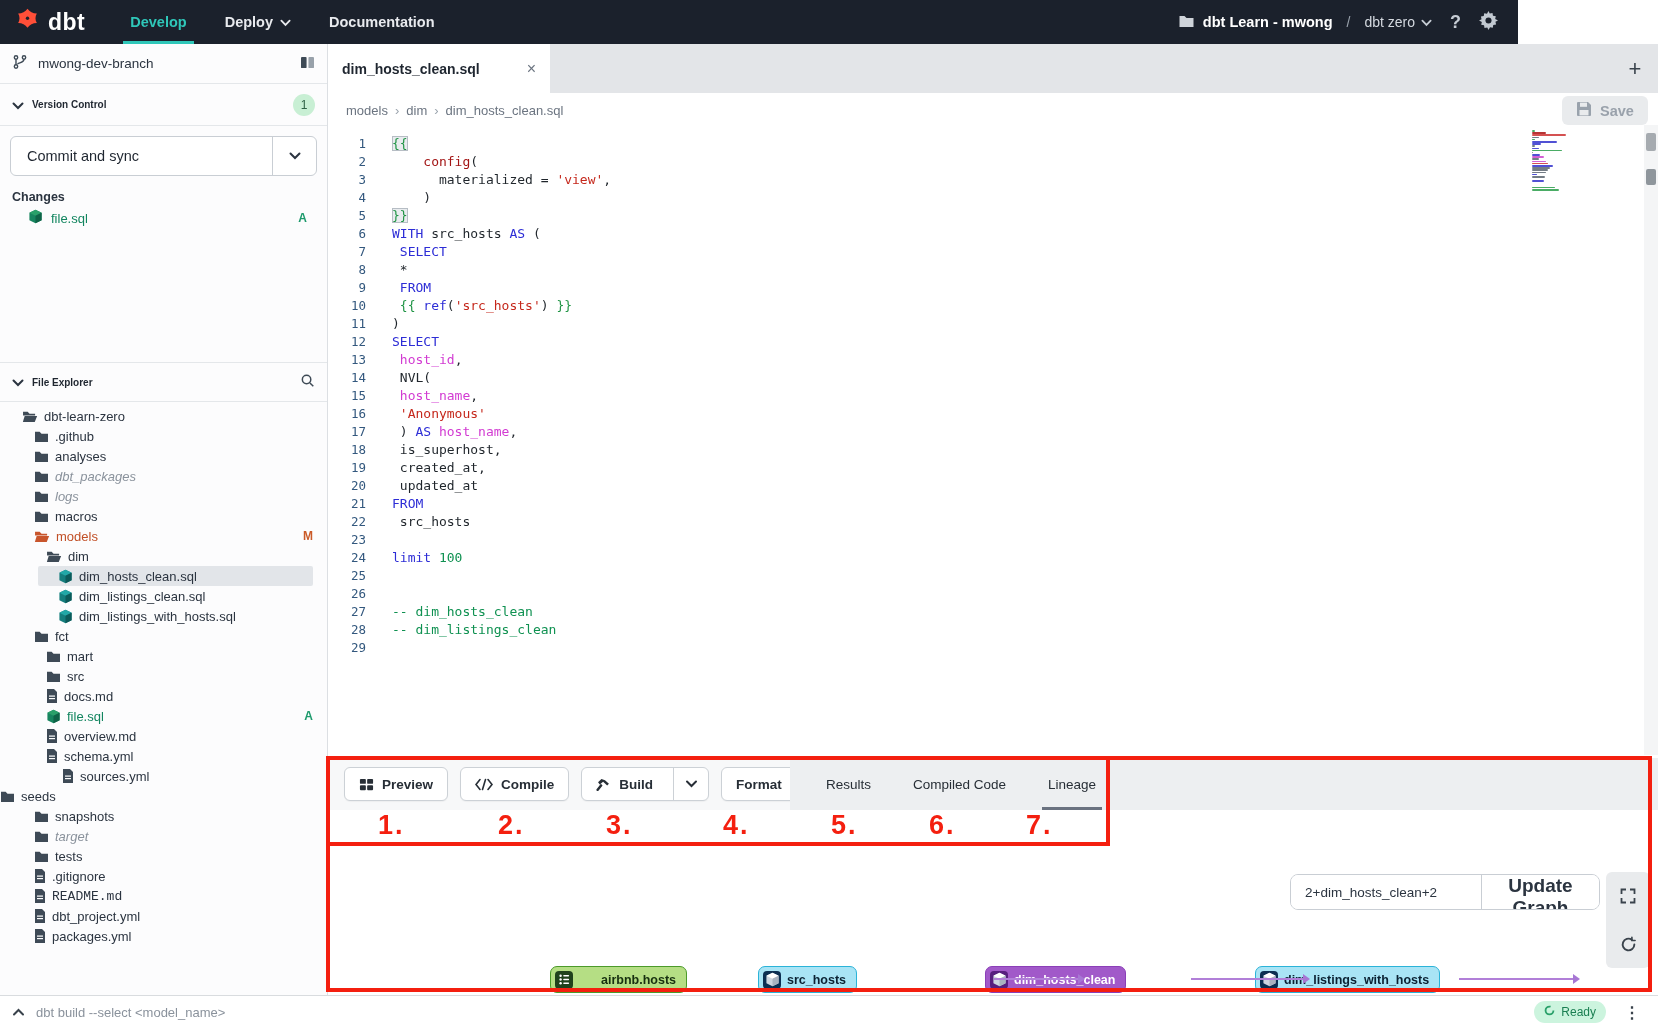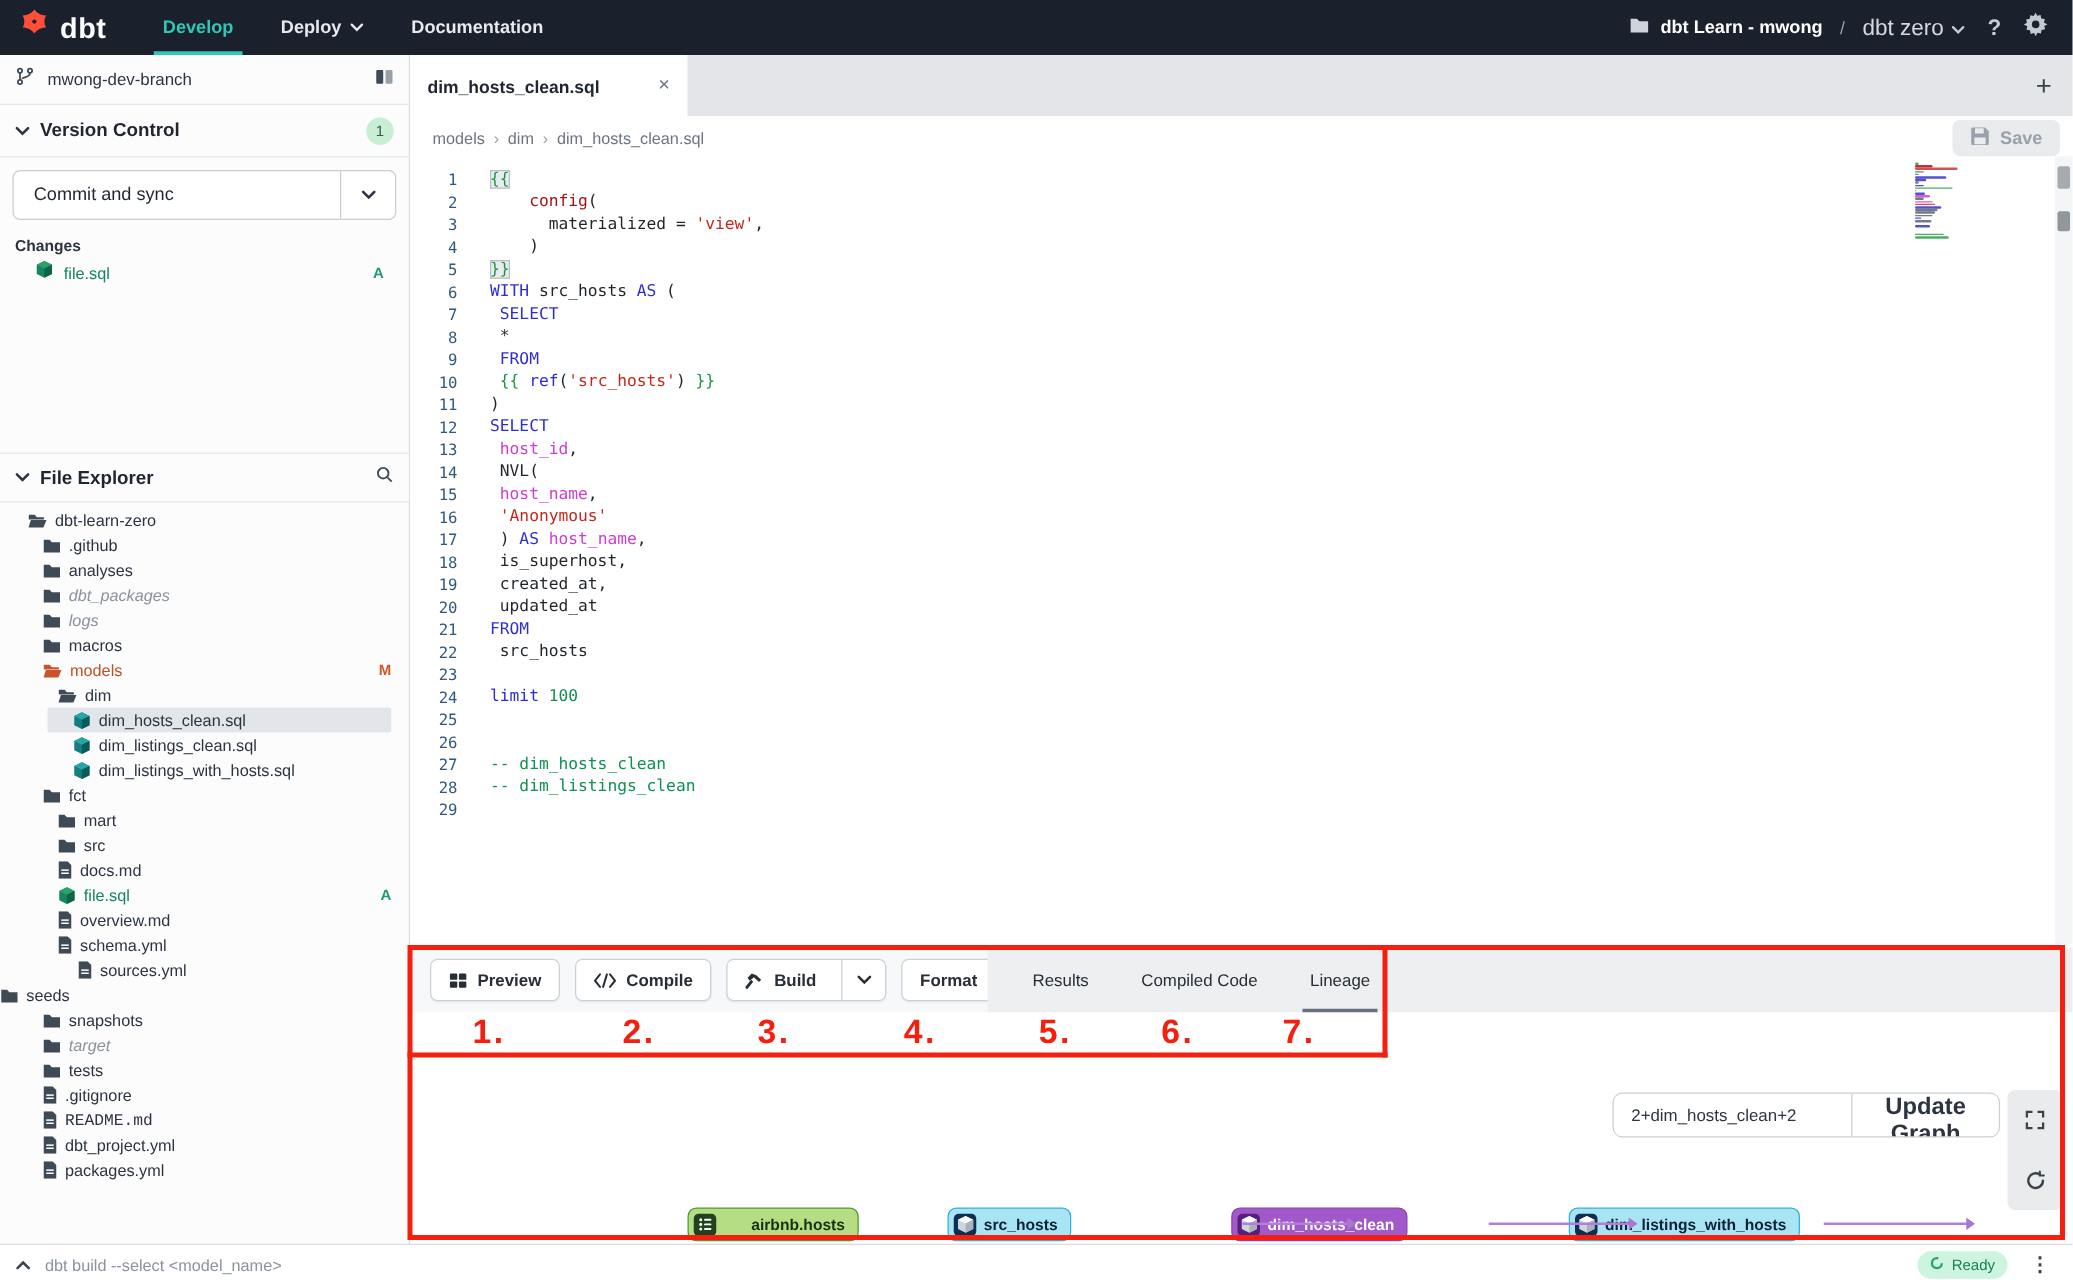--- a/index.html
+++ b/index.html
@@ -7,7 +7,7 @@
     font-family:"Liberation Sans", sans-serif; }
 
   
-  .navbar { position:absolute; left:0; top:0; width:1658px; height:44px;
+  .navbar { position:absolute; left:0; top:0; width:1518px; height:44px;
     background:#1b212c; display:flex; align-items:center; z-index:5; }
   .brand { display:flex; align-items:center; gap:7px; padding:0 26px 0 14px; }
   .brand-text { color:#fff; font-size:23px; font-weight:bold; letter-spacing:.5px; }

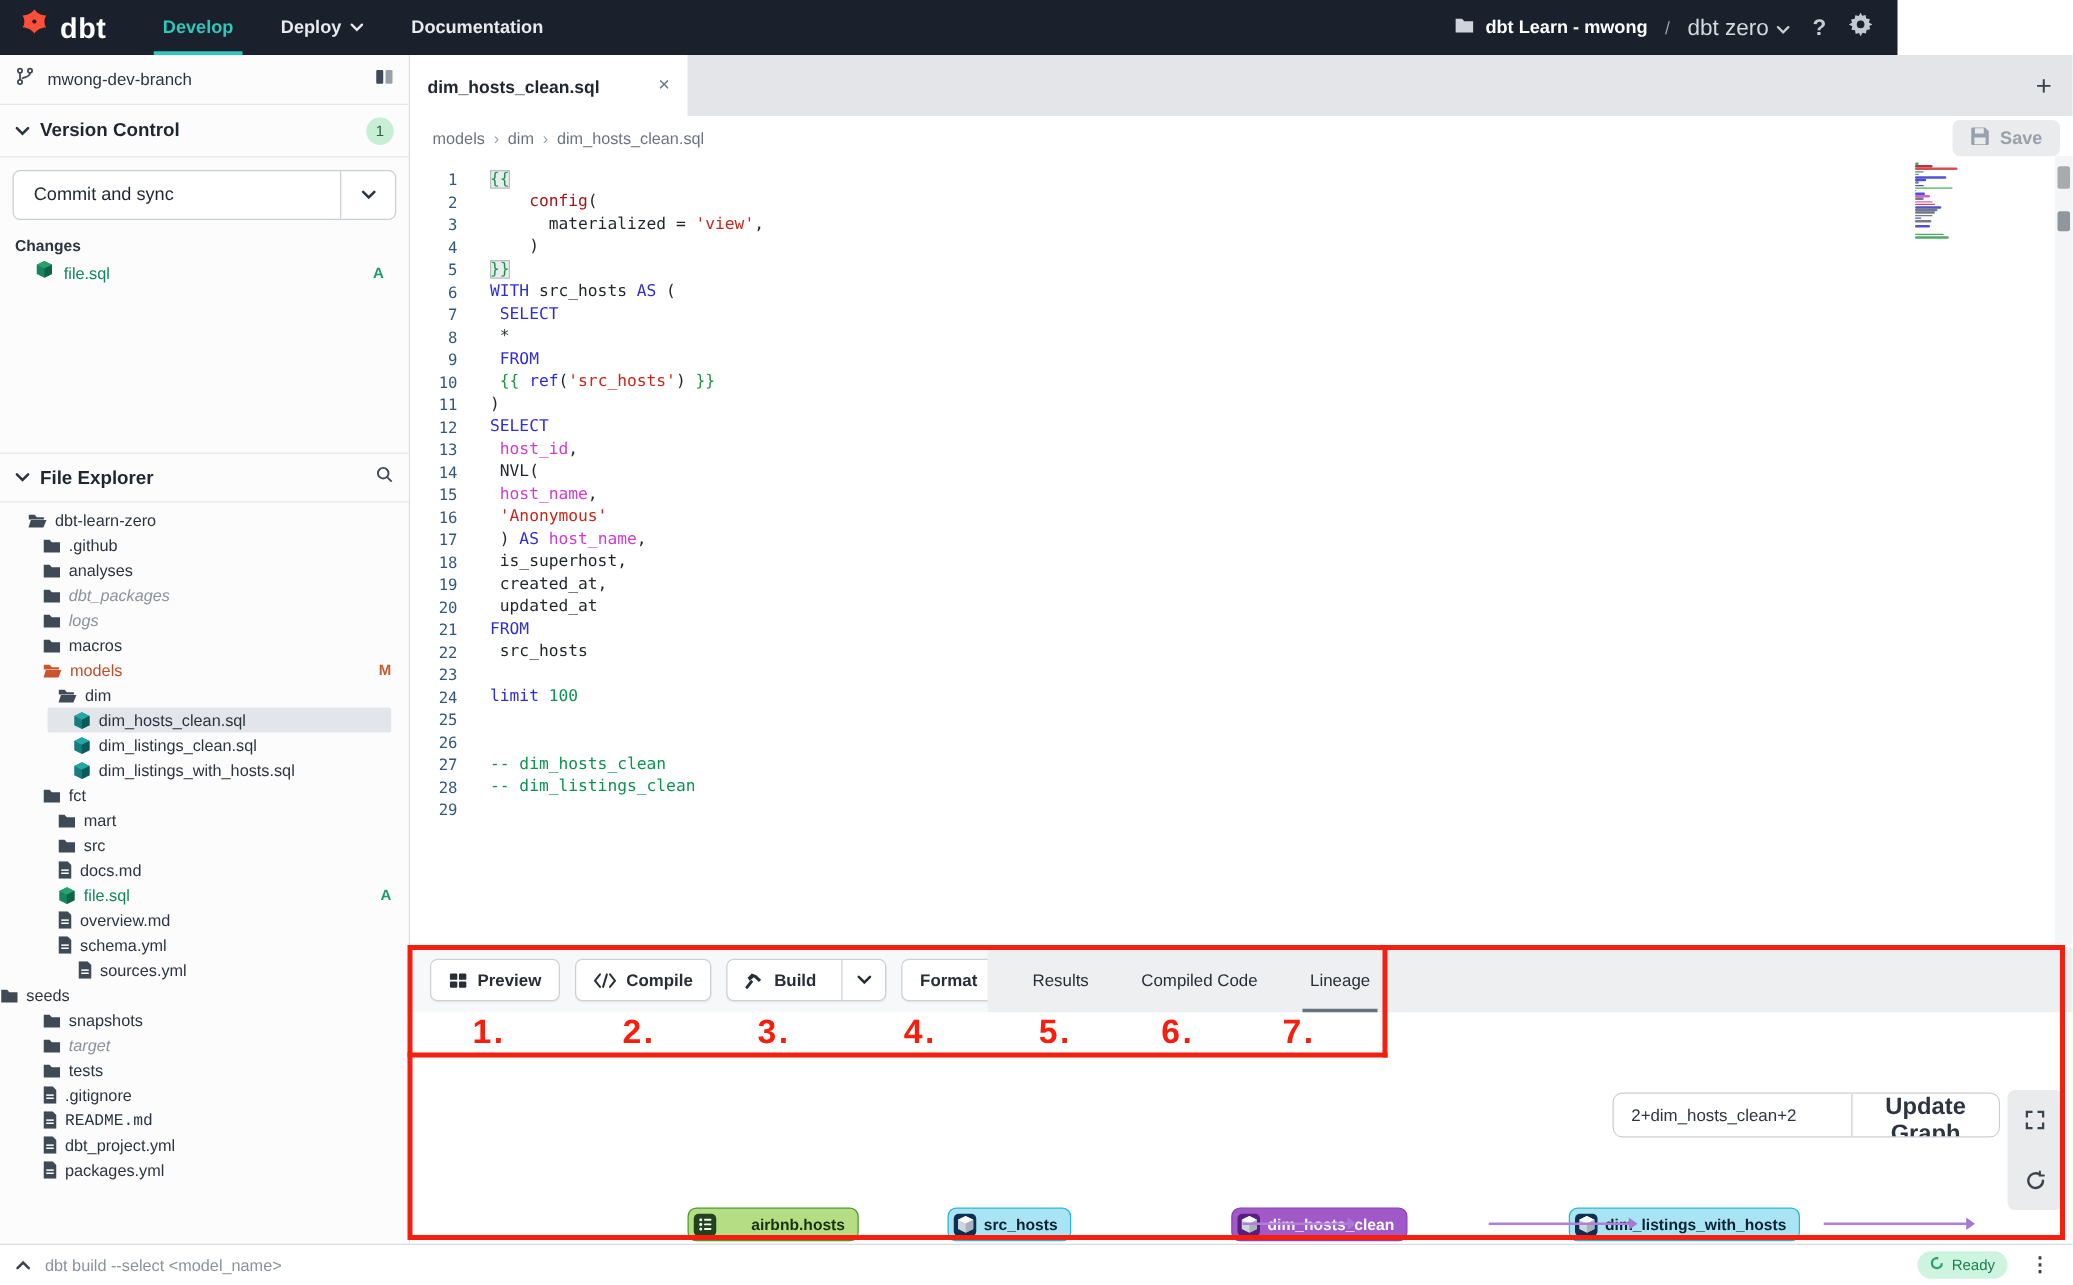--- a/index.html
+++ b/index.html
@@ -20,7 +20,7 @@
   .nav-proj { display:flex; align-items:center; gap:8px; color:#fff; font-size:14.5px;
     font-weight:700; cursor:pointer; }
   .nav-sep { color:#9aa3ad; font-size:14px; padding:0 2px; }
-  .nav-env { display:flex; align-items:center; gap:6px; color:#d4d9df; font-size:18px; cursor:pointer; }
+  .nav-env { display:flex; align-items:center; gap:6px; color:#d4d9df; font-size:14px; cursor:pointer; }
   .nav-help { color:#c6ccd4; font-size:18px; font-weight:bold; padding:0 6px; cursor:pointer; }
 
   

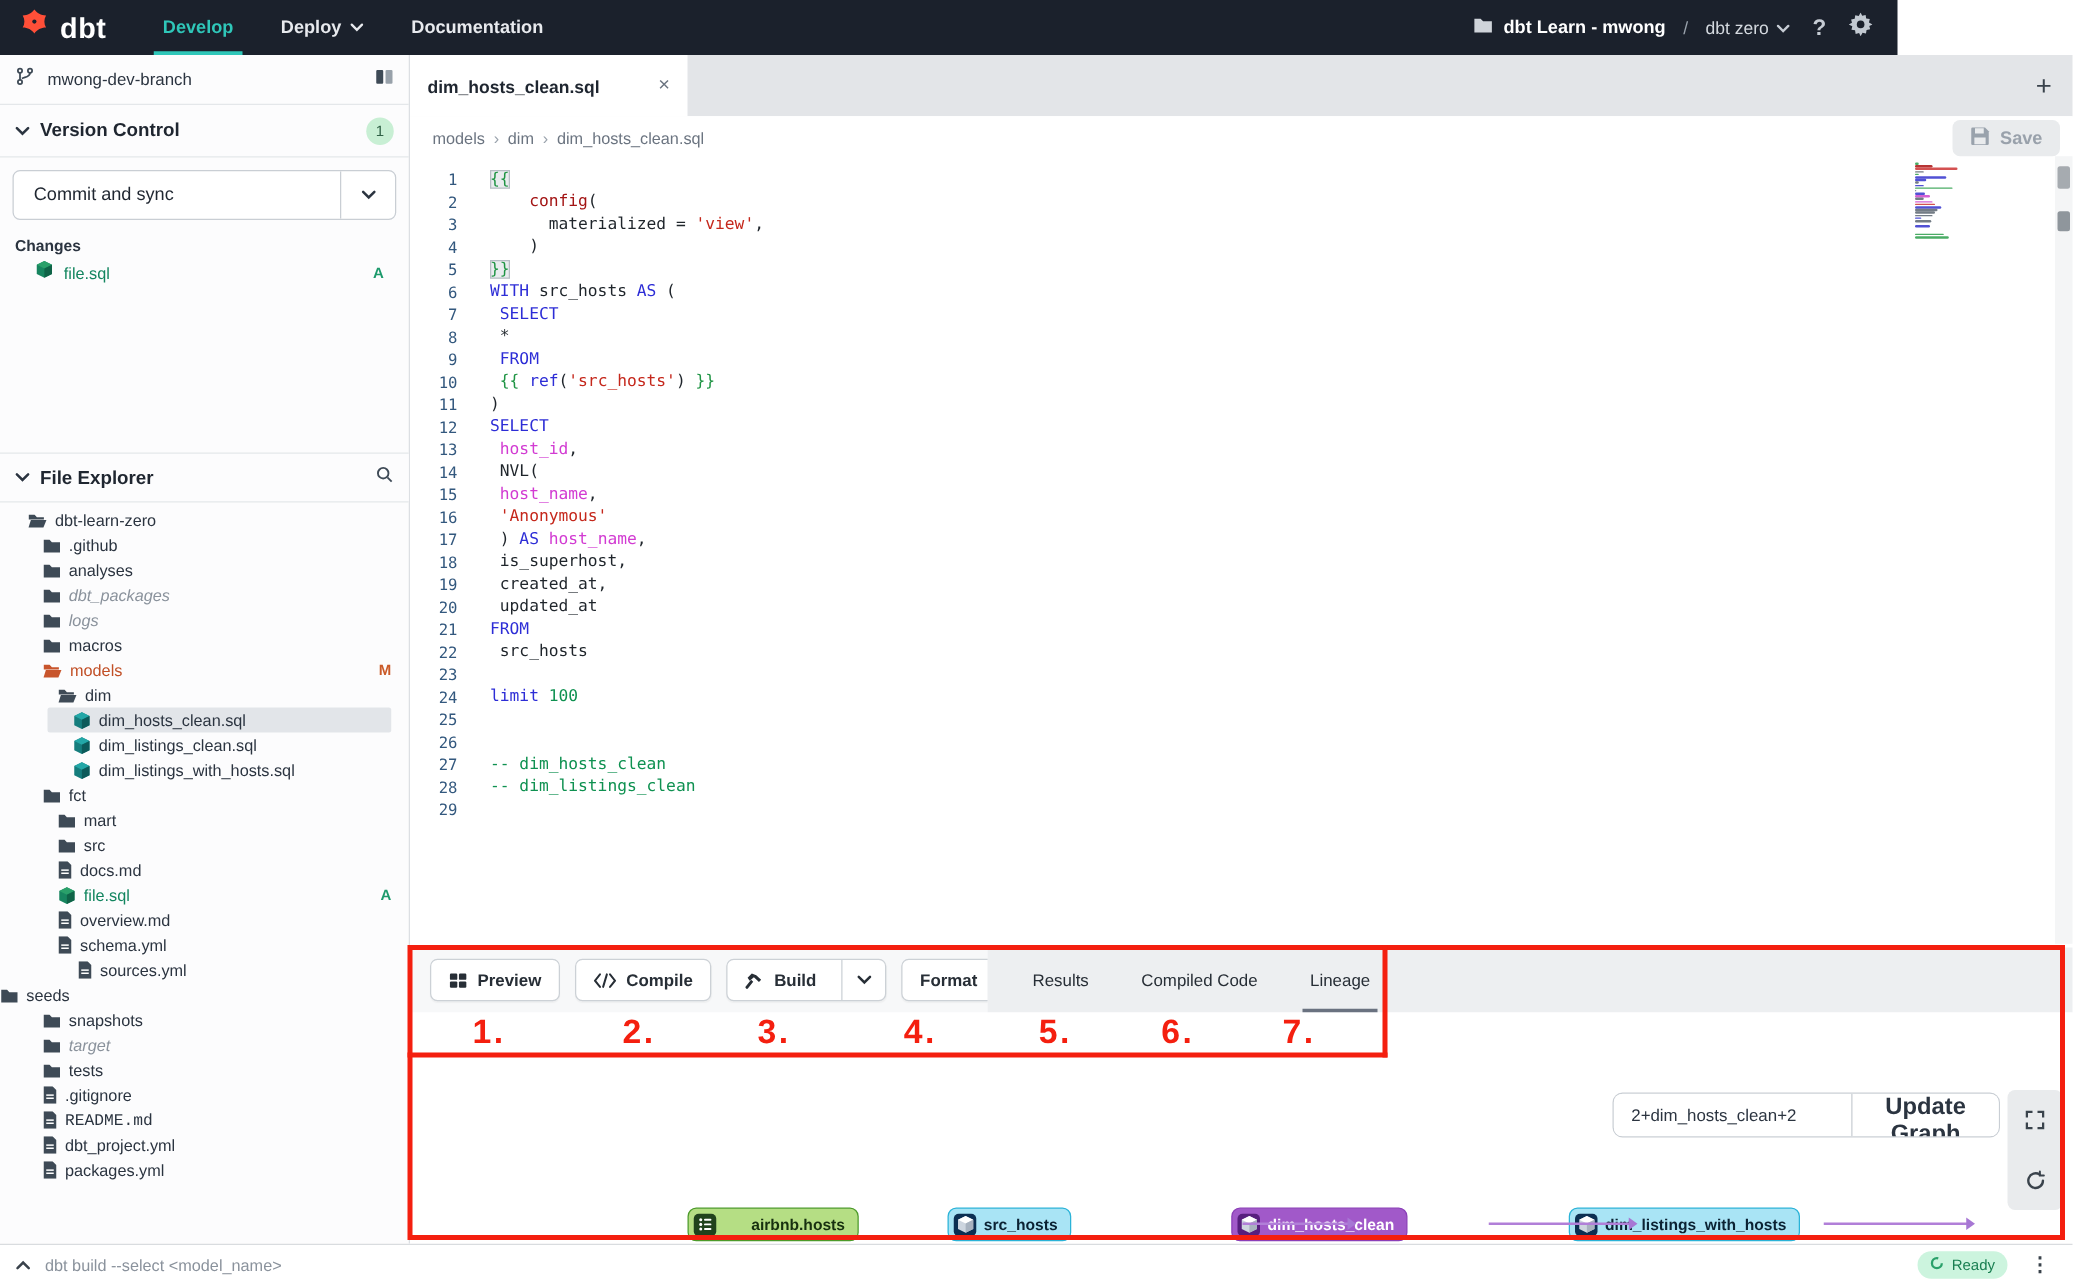--- a/index.html
+++ b/index.html
@@ -31,7 +31,7 @@
   .branch-name { font-size:13.5px; color:#2b3440; flex:1; }
   .sec-head { height:42px; display:flex; align-items:center; gap:8px; padding:0 12px;
     border-bottom:1px solid #e4e7ea; cursor:pointer; }
-  .sec-title { font-size:15px; font-weight:700; color:#1f2630; flex:1; }
+  .sec-title { font-size:10px; font-weight:700; color:#1f2630; flex:1; }
   .vc-badge { width:22px; height:22px; border-radius:50%; background:#c8efd4; color:#2f6146;
     font-size:12px; display:flex; align-items:center; justify-content:center; }
   .commit-wrap { margin:10px 10px 6px; height:40px; display:flex; border:1px solid #c9ced4;

